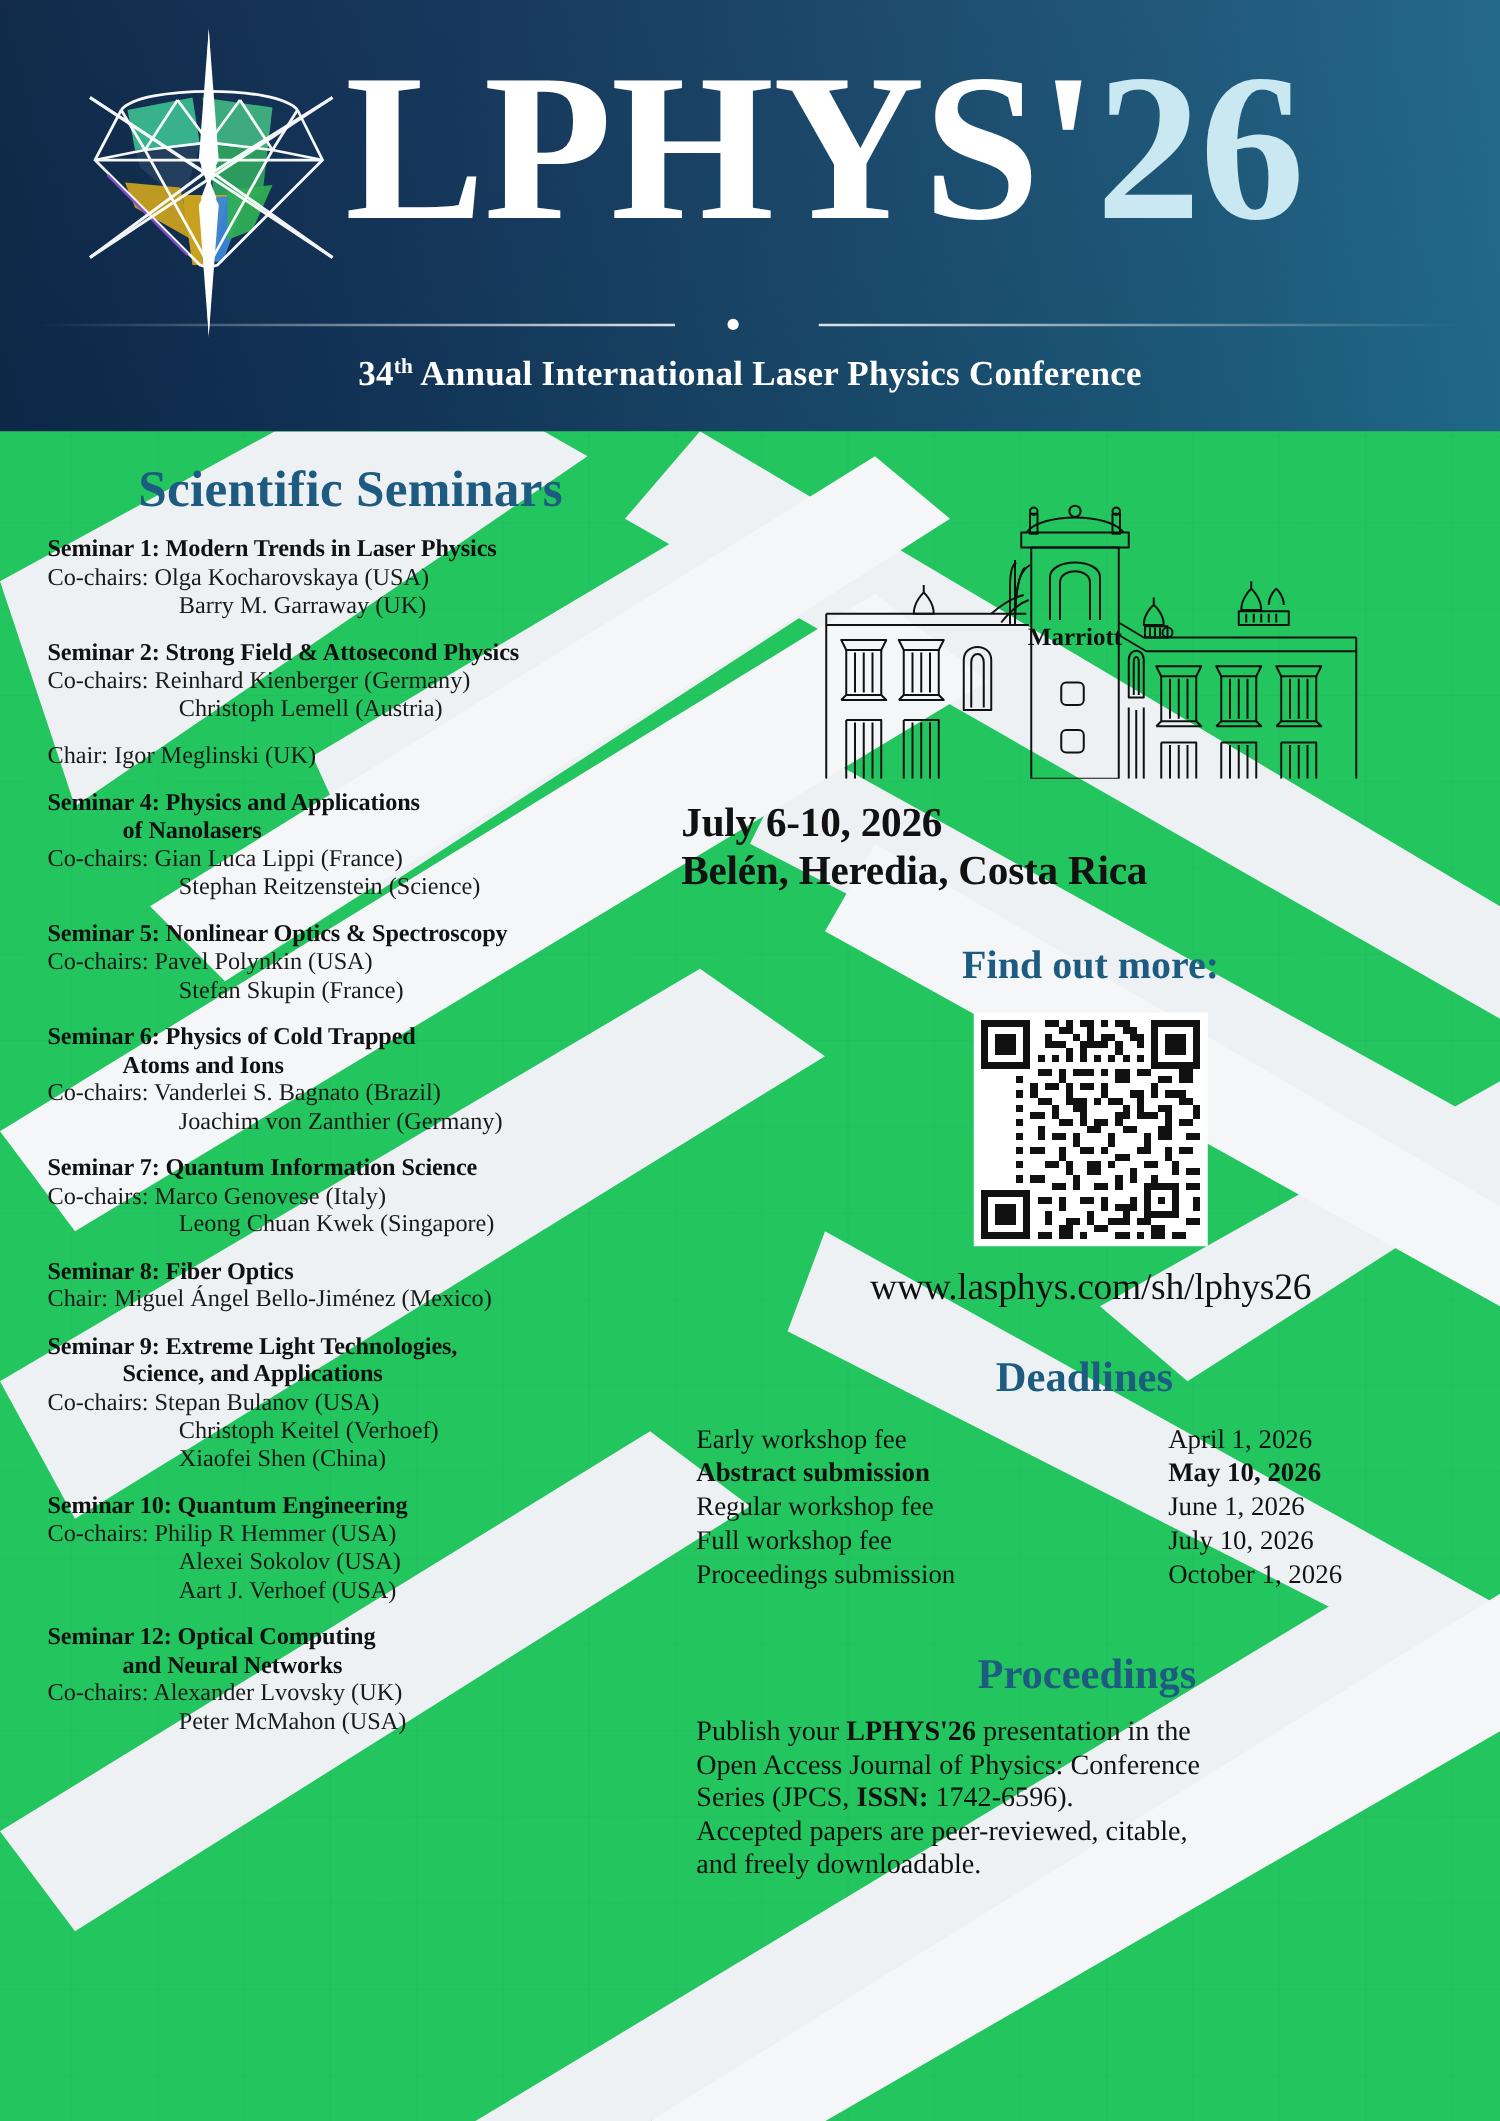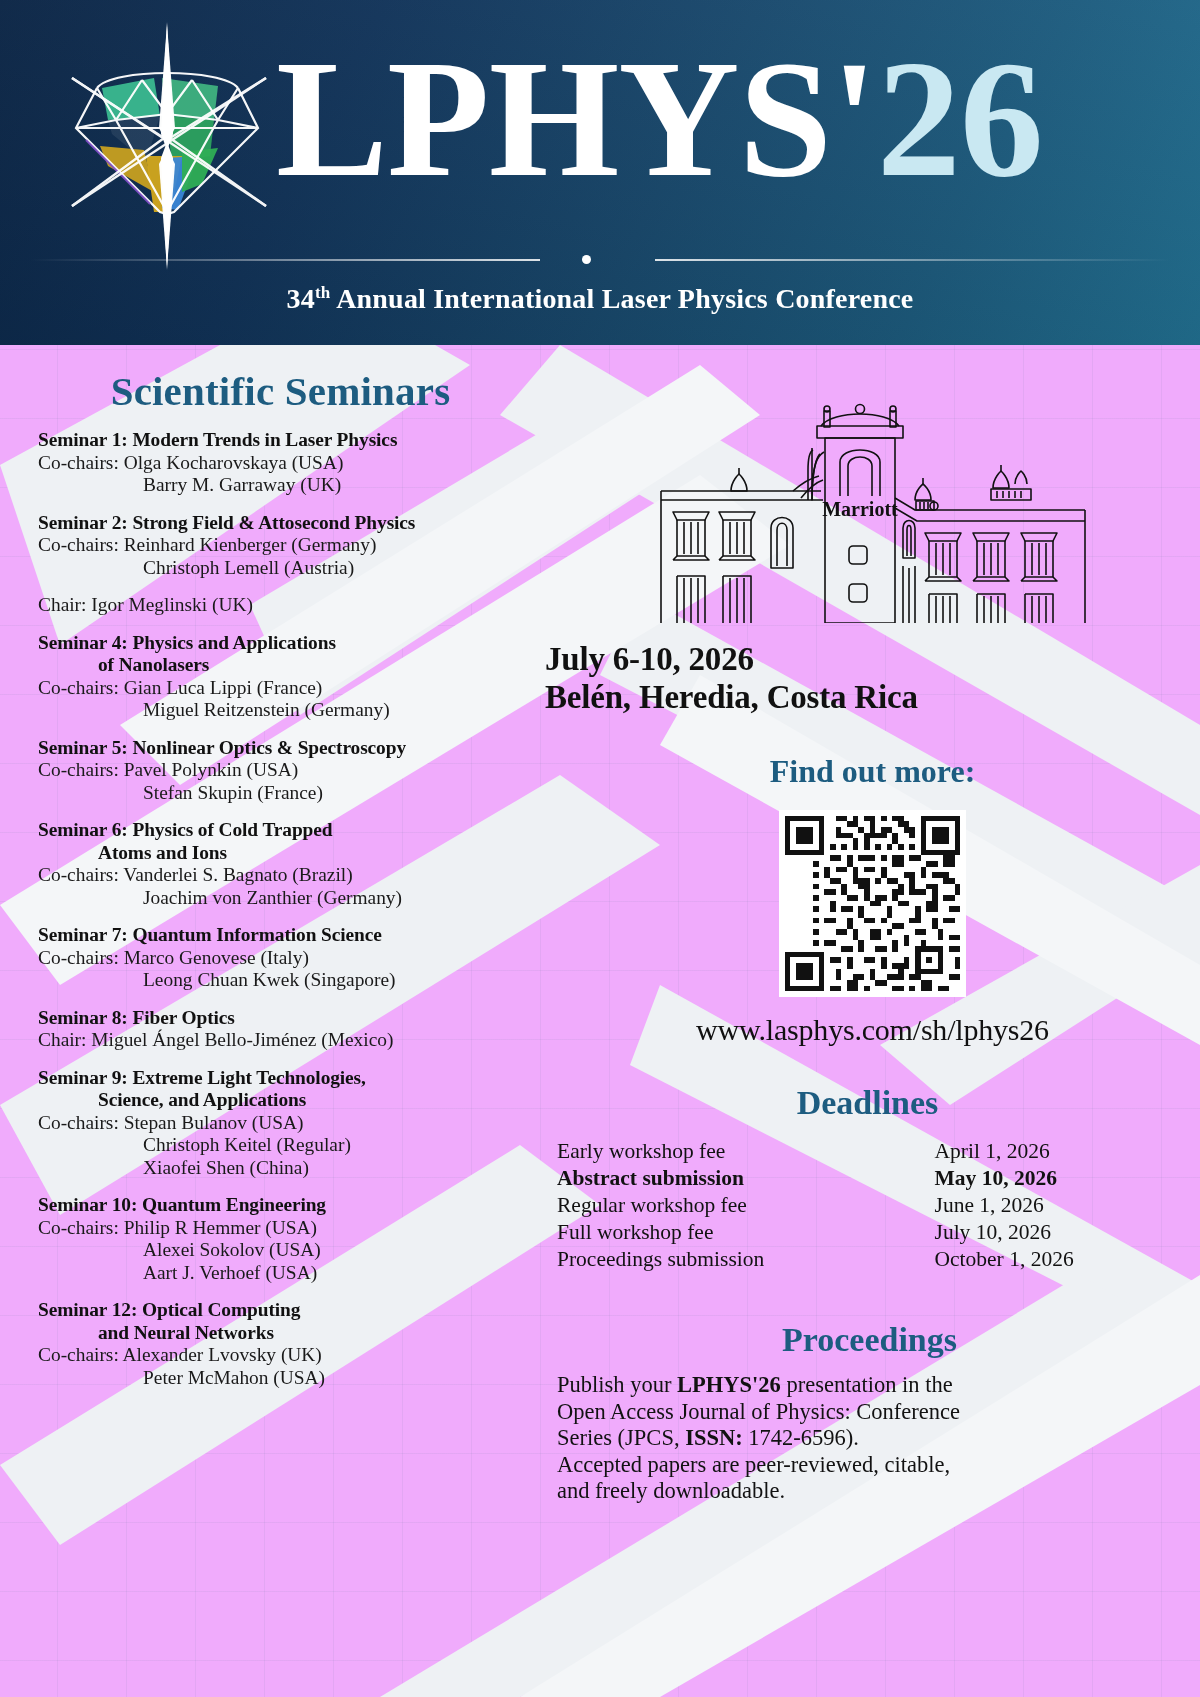--- a/index.html
+++ b/index.html
@@ -15,7 +15,7 @@
   #poster {
     position:absolute; inset:0;
     width:1200px; height:1697px;
-    background:#f0abfc;
+    background:#22c55e;
     overflow:hidden;
   }
   .bg-grid {

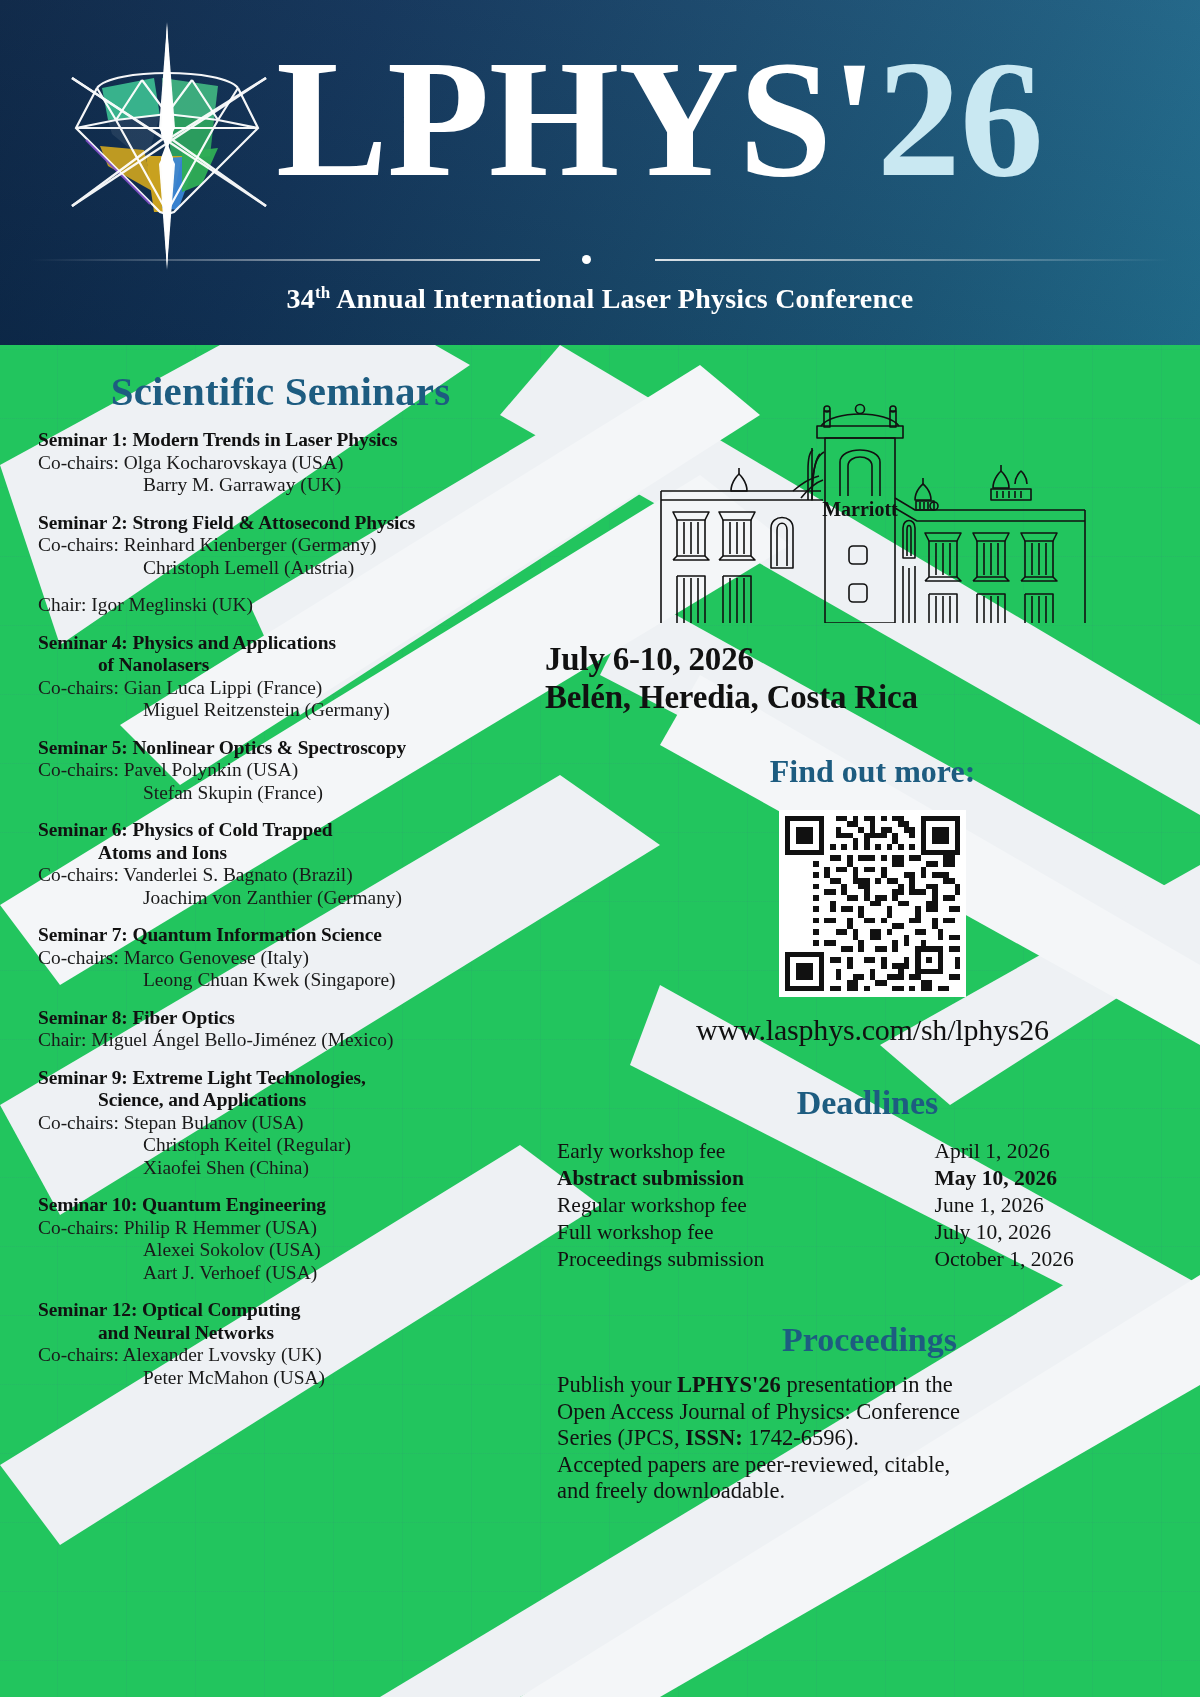--- a/index.html
+++ b/index.html
@@ -325,7 +325,7 @@
           <span>Co-chairs:</span>
           <span>Gian Luca Lippi (France)</span>
         </div>
-        <div class="sem-chair-line indent">Miguel Reitzenstein (Germany)</div>
+        <div class="sem-chair-line indent">Stephan Reitzenstein (Science)</div>
       </div>
 
       <div class="sem-block">

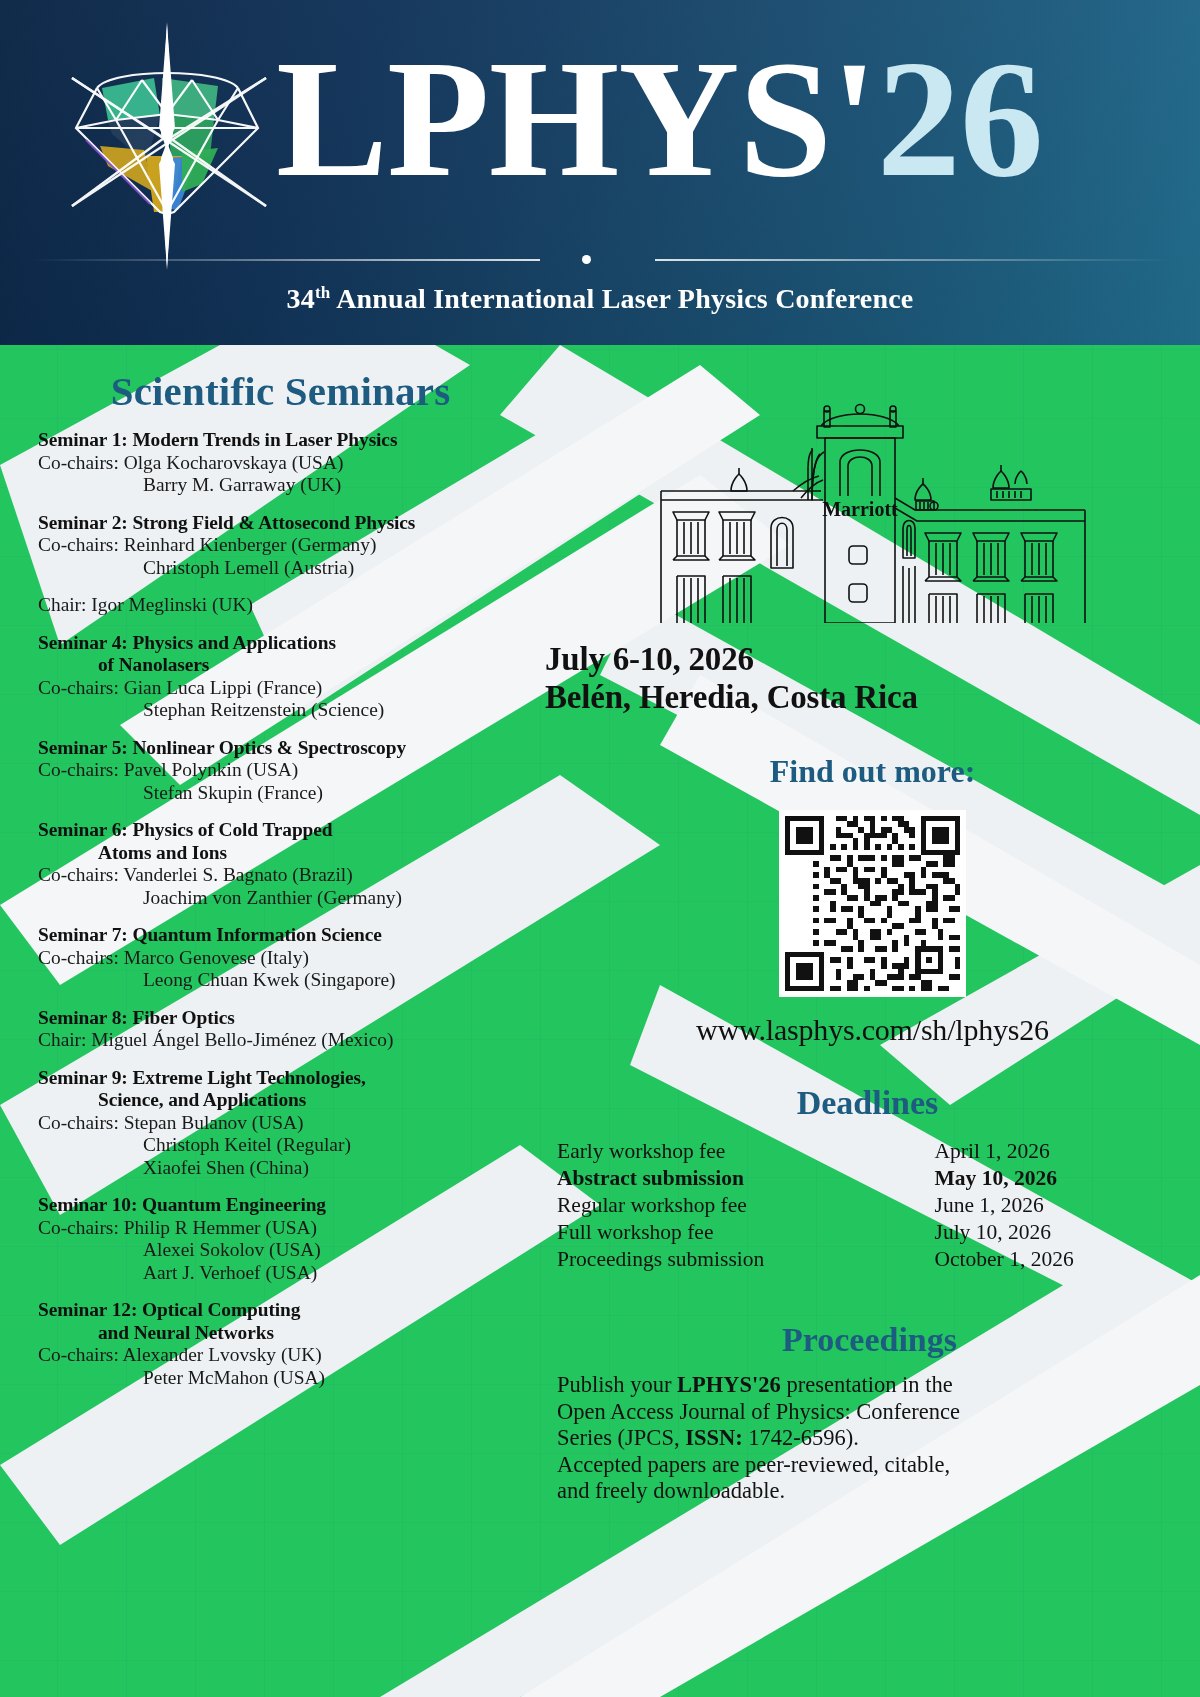--- a/index.html
+++ b/index.html
@@ -375,7 +375,7 @@
           <span>Co-chairs:</span>
           <span>Stepan Bulanov (USA)</span>
         </div>
-        <div class="sem-chair-line indent">Christoph Keitel (Regular)</div>
+        <div class="sem-chair-line indent">Christoph Keitel (Verhoef)</div>
         <div class="sem-chair-line indent">Xiaofei Shen (China)</div>
       </div>
 

